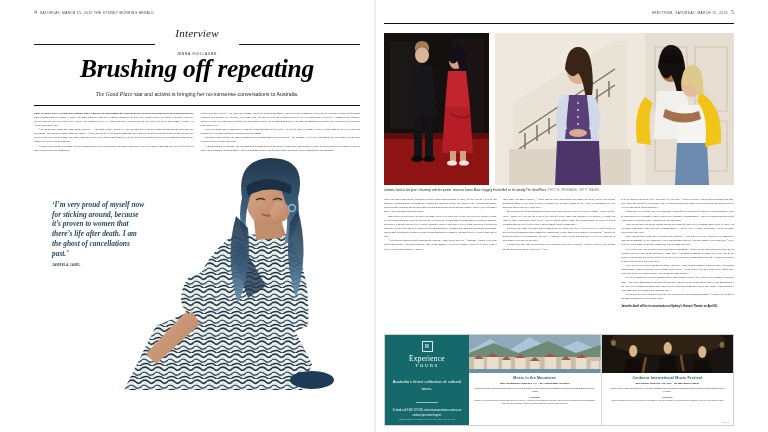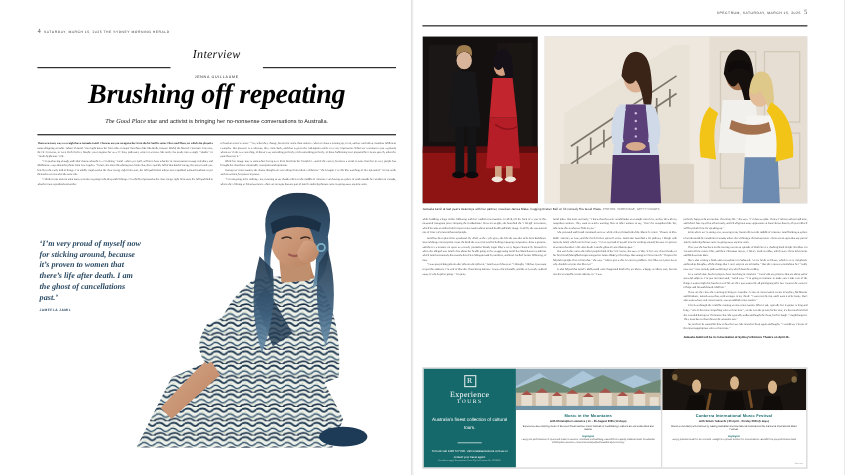--- a/index.html
+++ b/index.html
@@ -24,7 +24,7 @@
     background: #ffffff;
     height: 432px;
   }
-  .page-left  { width: 374px; padding: 26px 14px 6px 34px; }
+  .page-left  { width: 374px; padding: 9px 14px 6px 34px; }
   .page-right { width: 394px; padding: 9px 34px 6px 10px; }
 
   

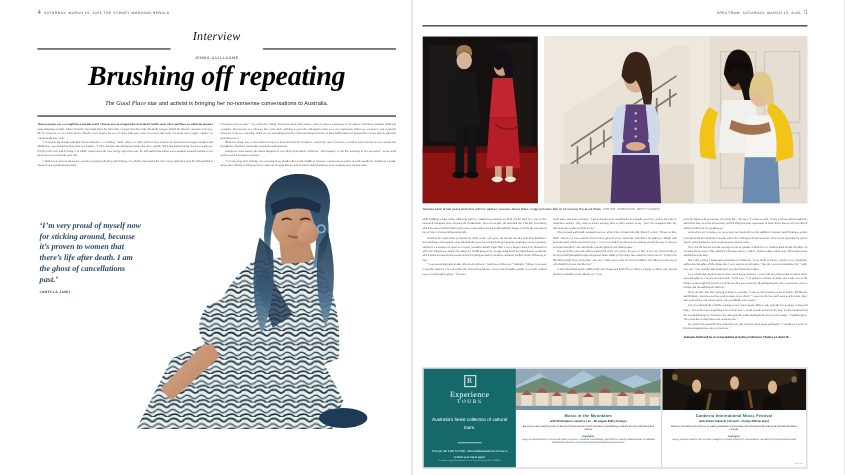--- a/index.html
+++ b/index.html
@@ -141,7 +141,7 @@
   }
   .pullquote {
     position: absolute;
-    left: 2px;
+    left: 18px;
     top: 42px;
     width: 96px;
     z-index: 4;

